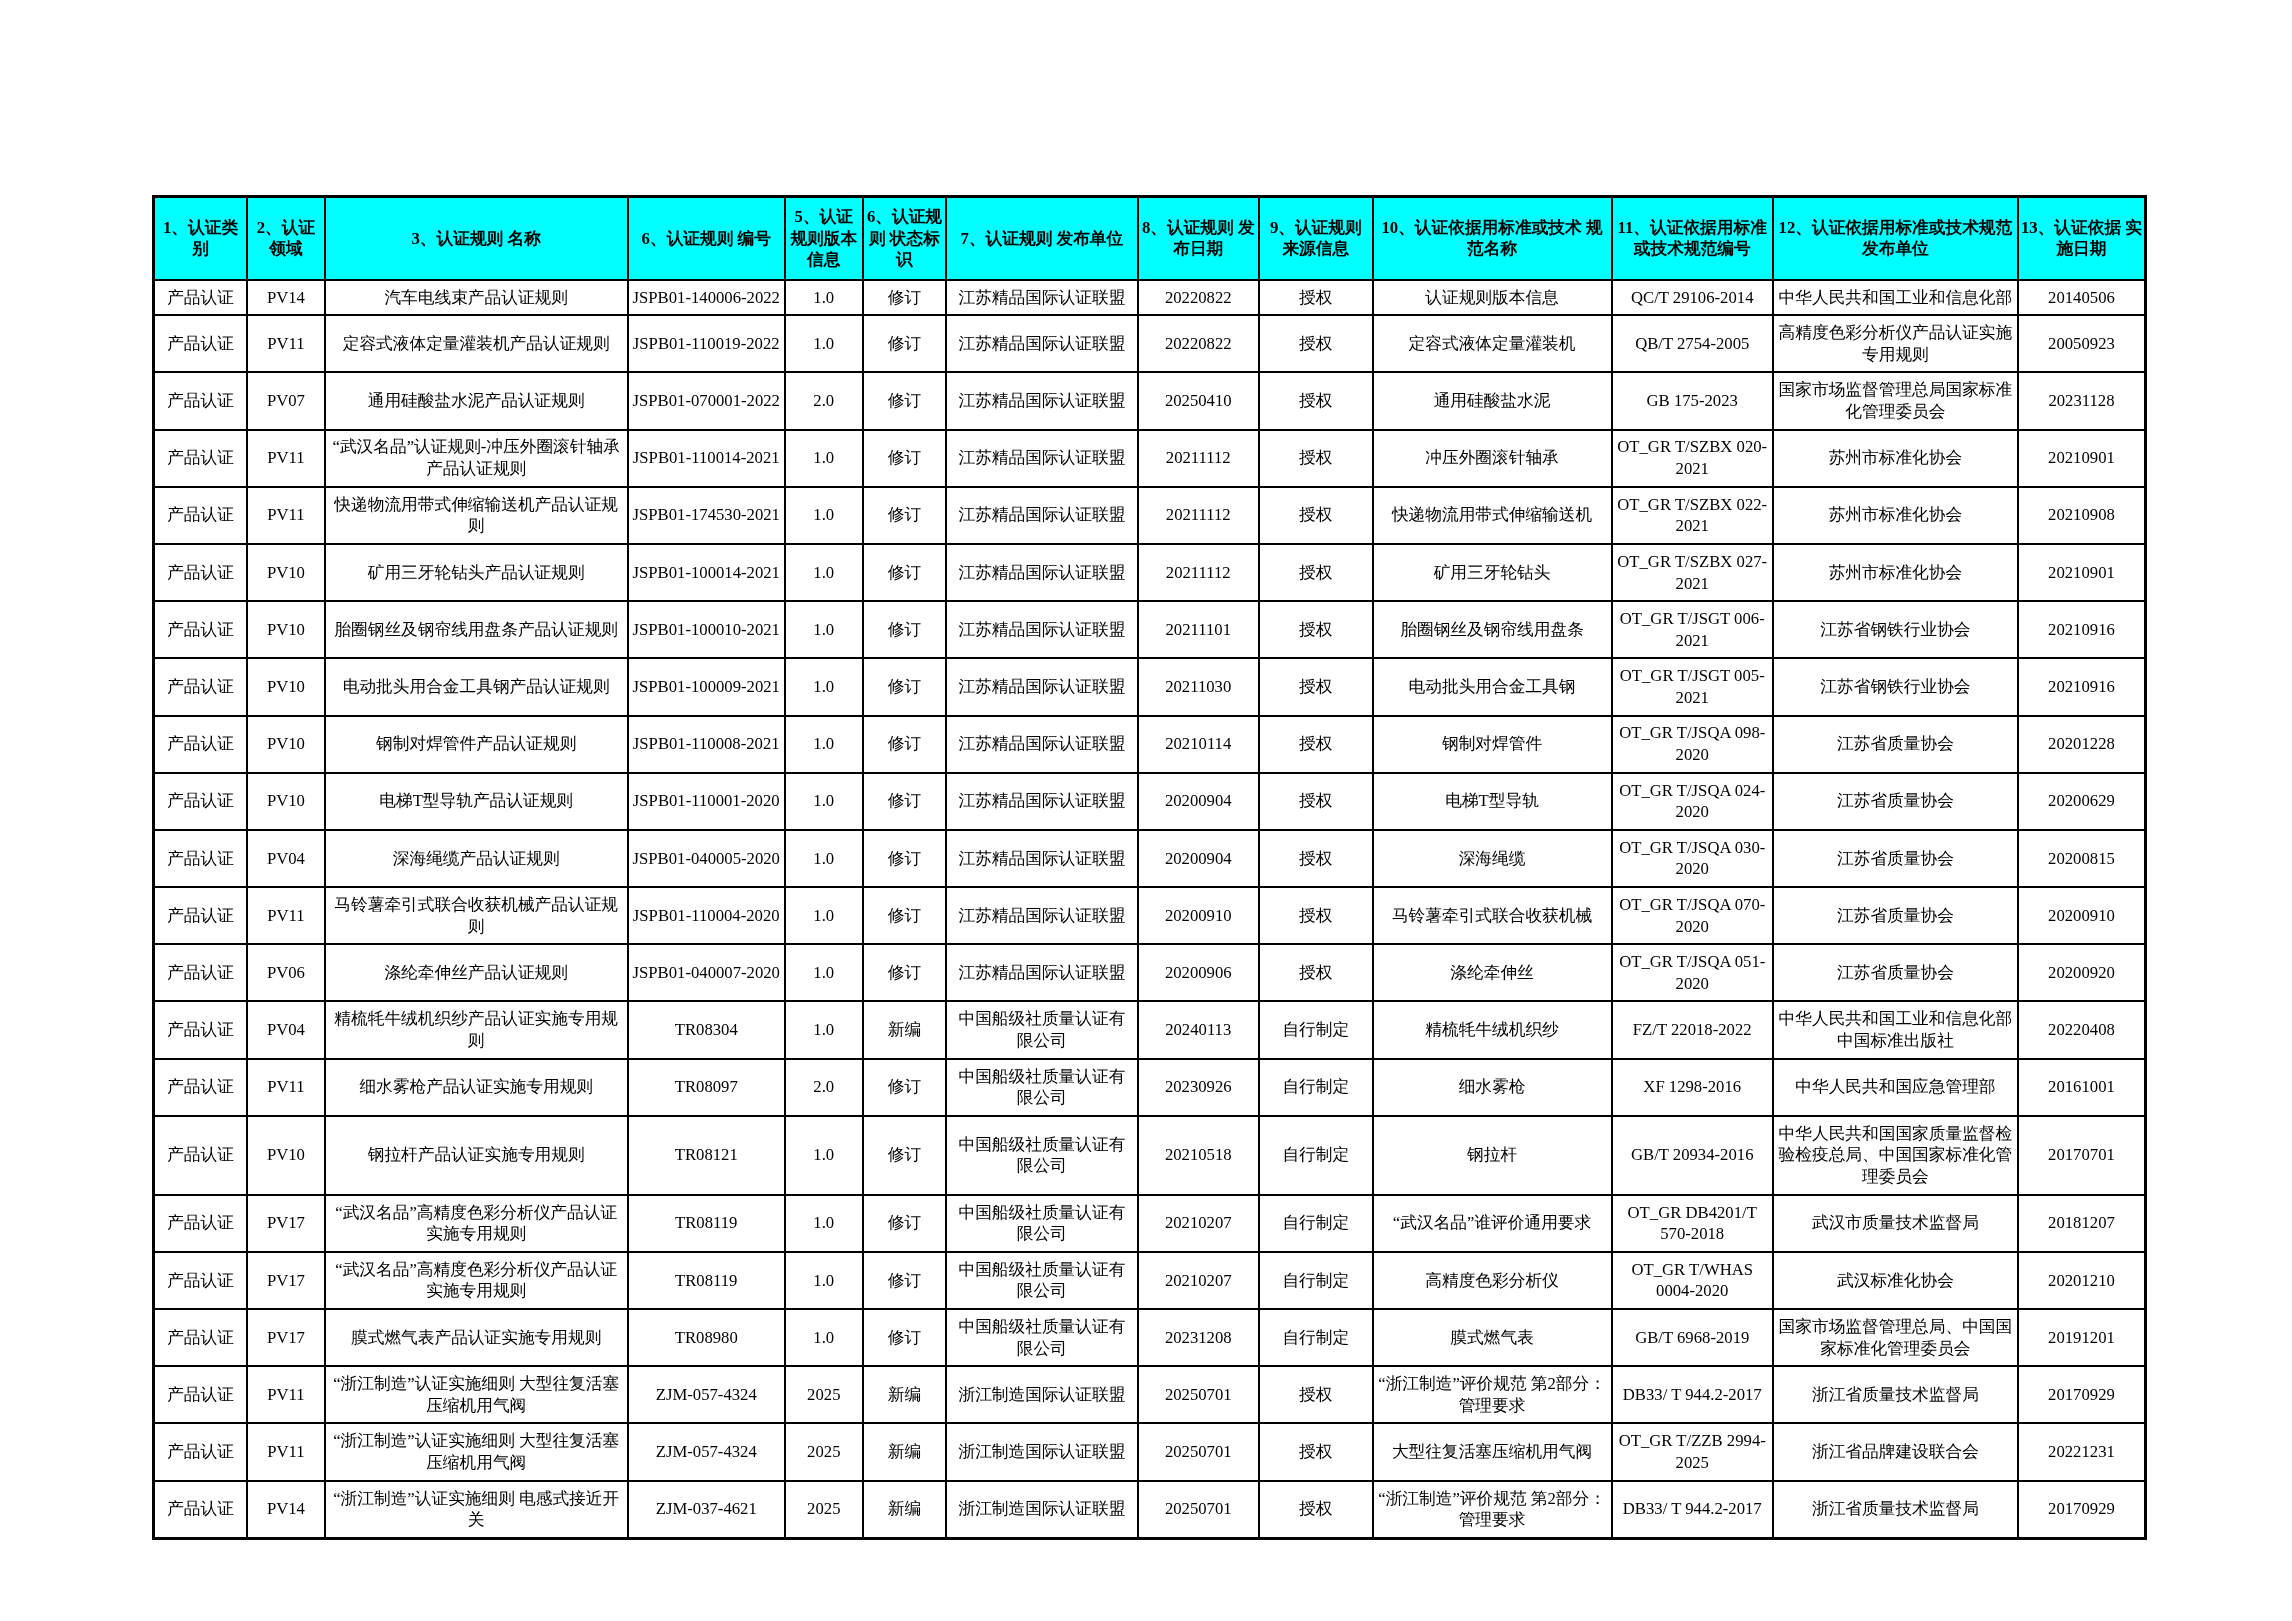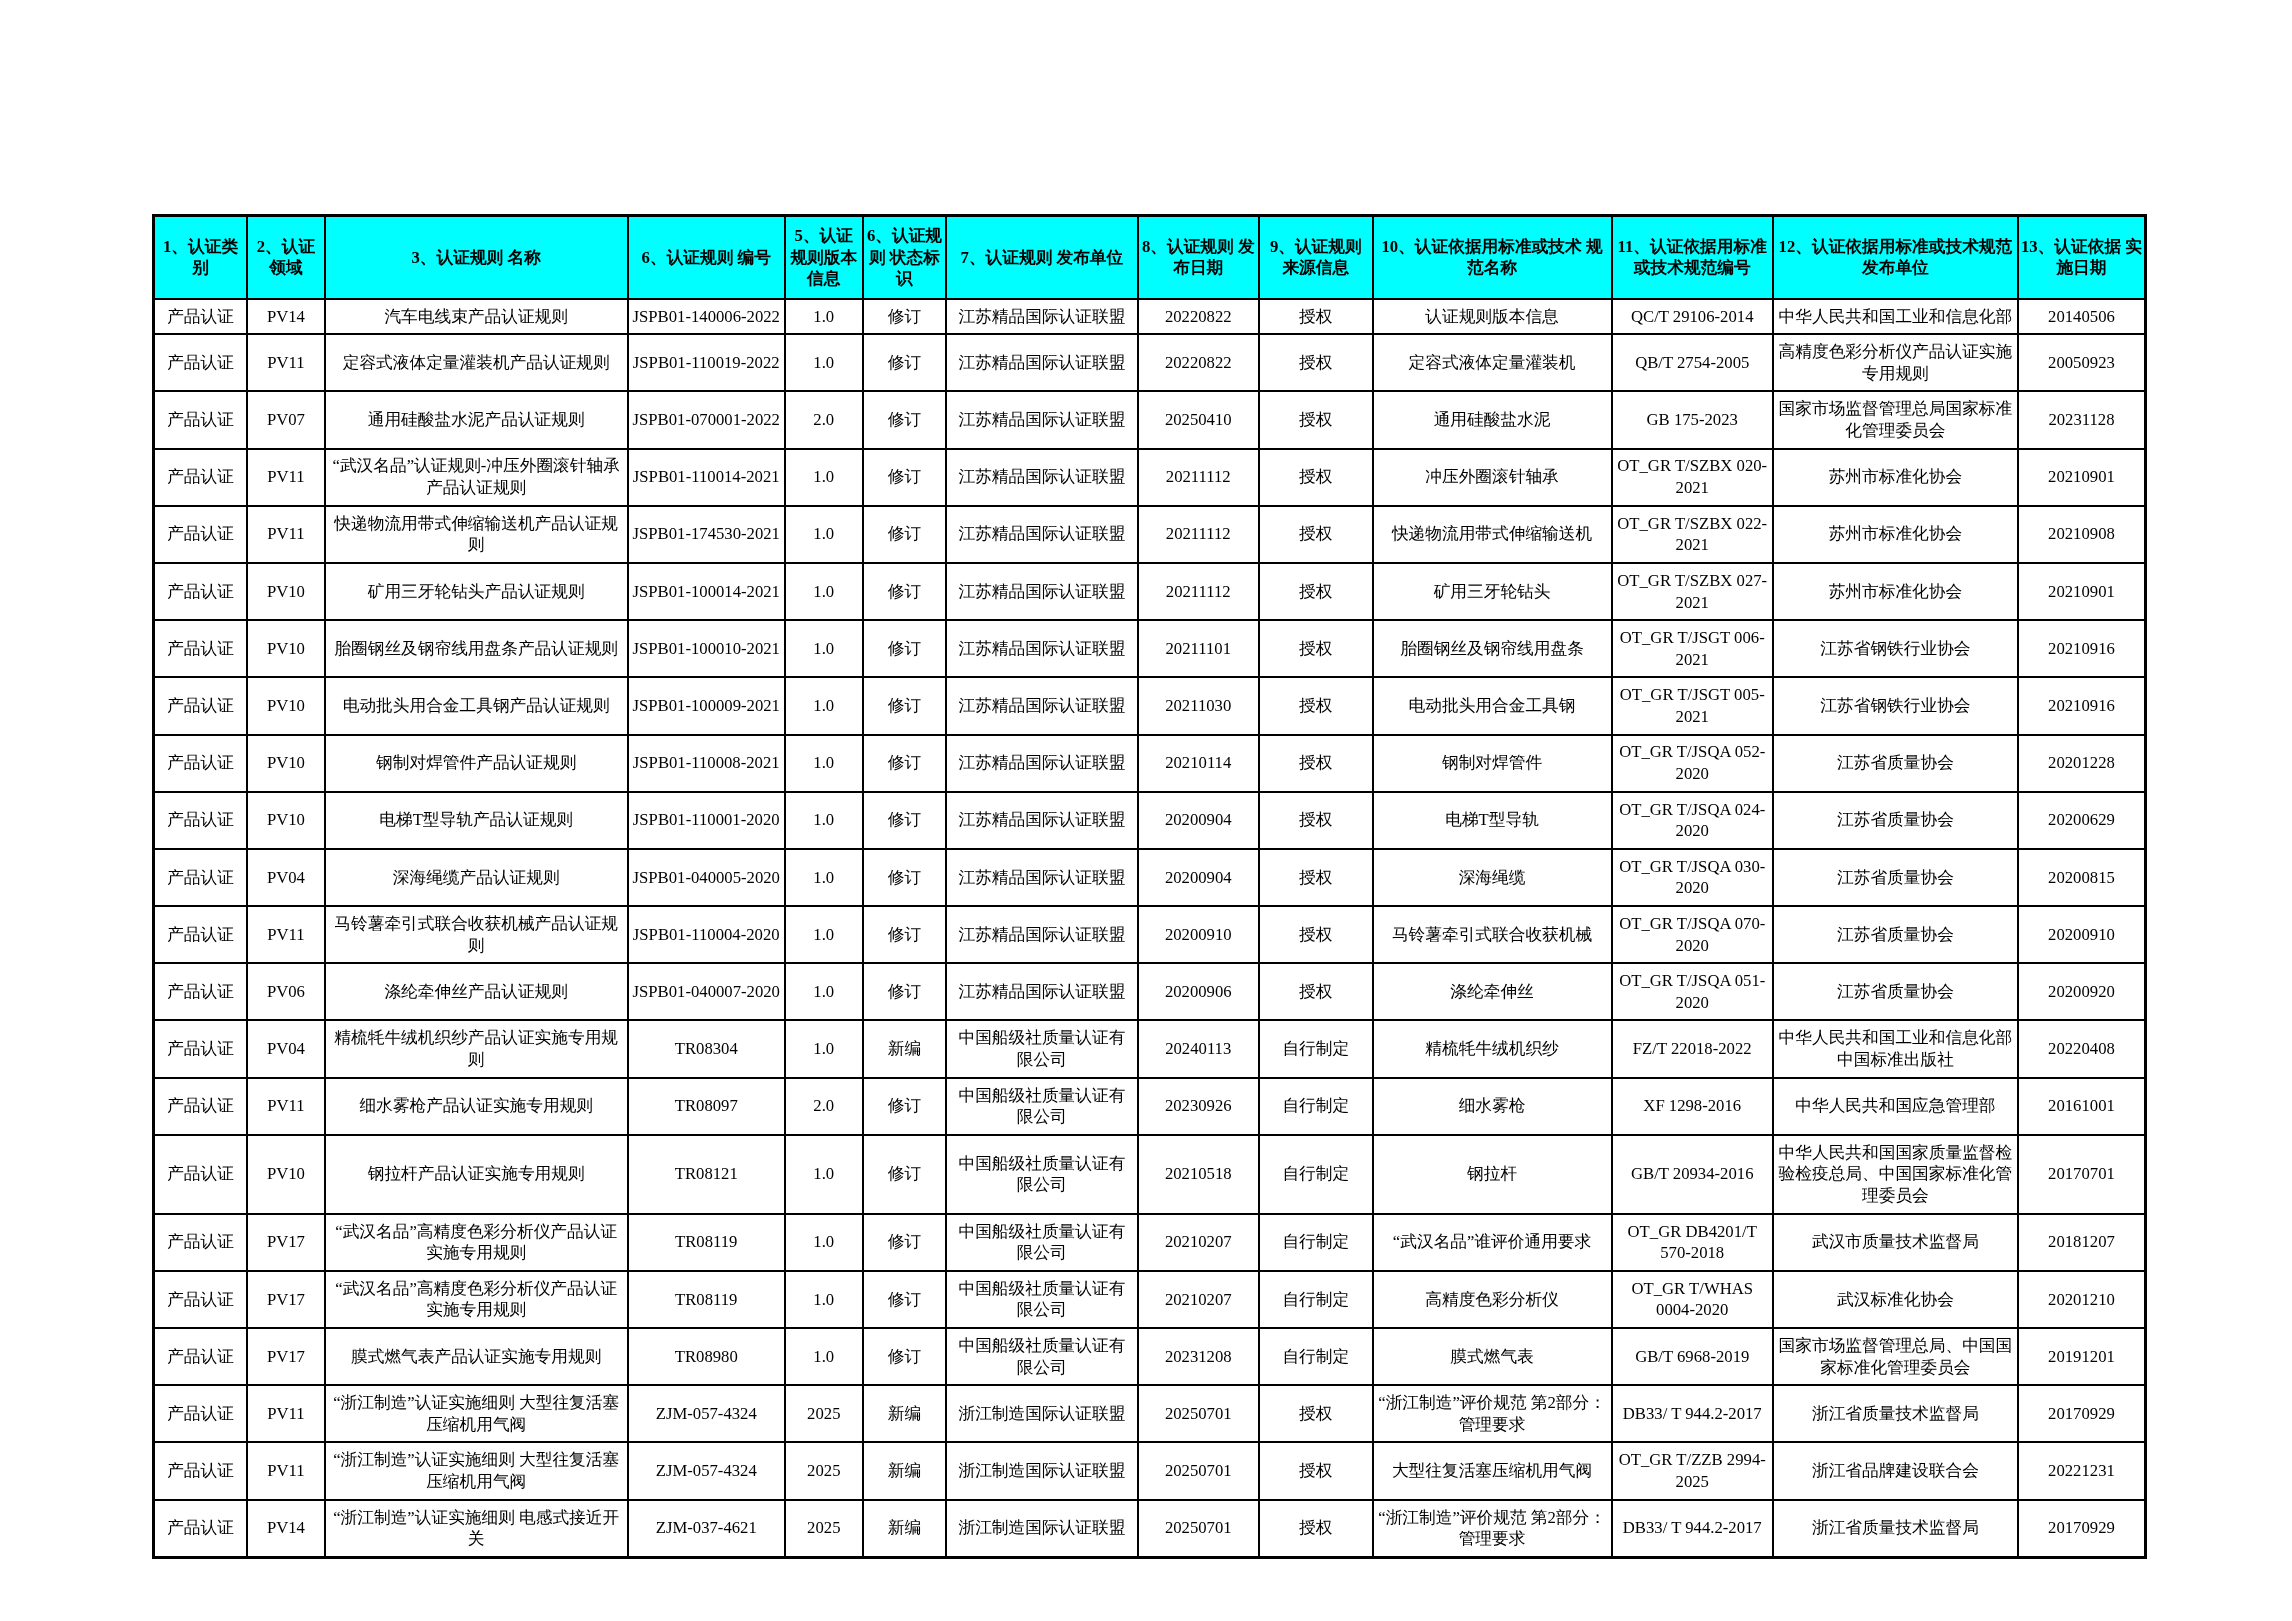--- a/index.html
+++ b/index.html
@@ -17,7 +17,7 @@
   .table-wrap {
     position: absolute;
     left: 152px;
-    top: 214px;
+    top: 195px;
     width: 1995px;
   }
   table.cert-table {

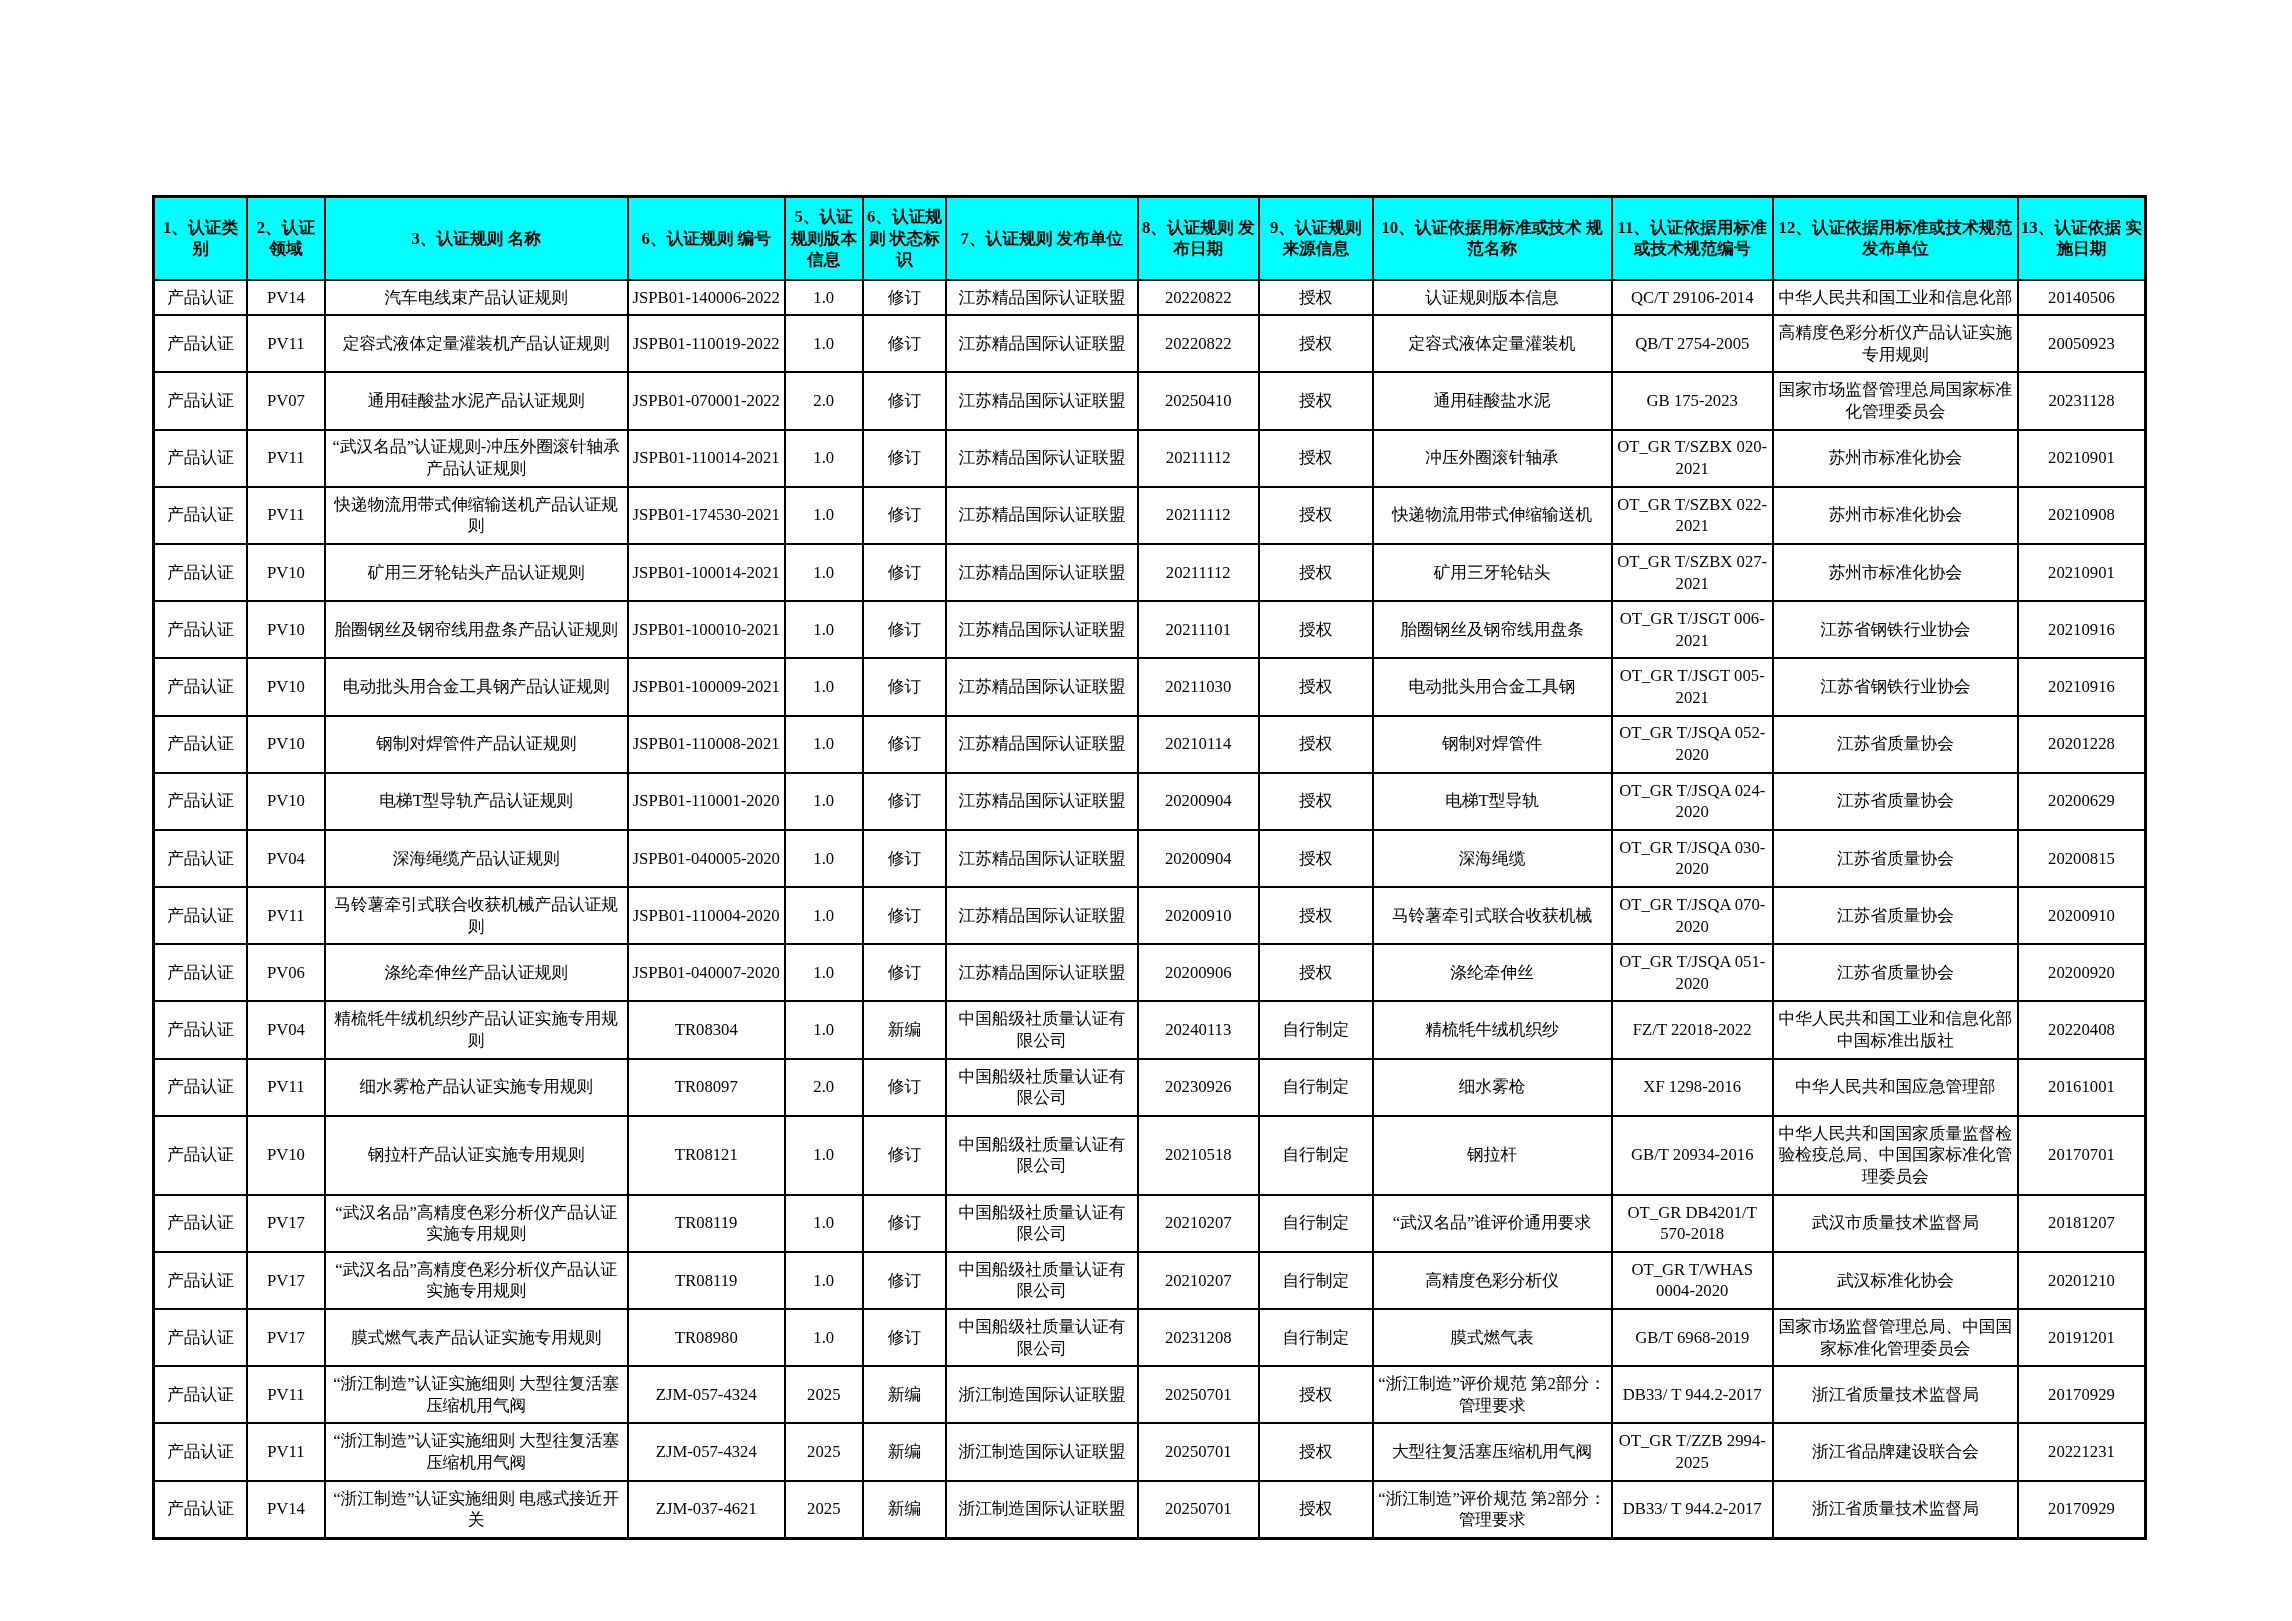--- a/index.html
+++ b/index.html
@@ -233,7 +233,7 @@
           <td>20210114</td>
           <td>授权</td>
           <td>钢制对焊管件</td>
-          <td>OT_GR T/JSQA 052-2020</td>
+          <td>OT_GR T/JSQA 098-2020</td>
           <td>江苏省质量协会</td>
           <td>20201228</td>
         </tr>

